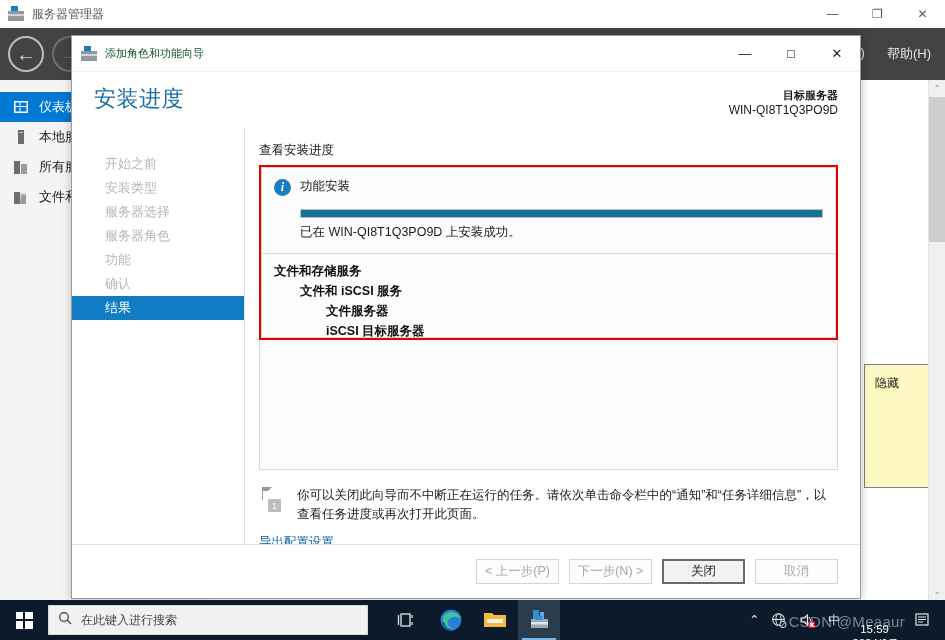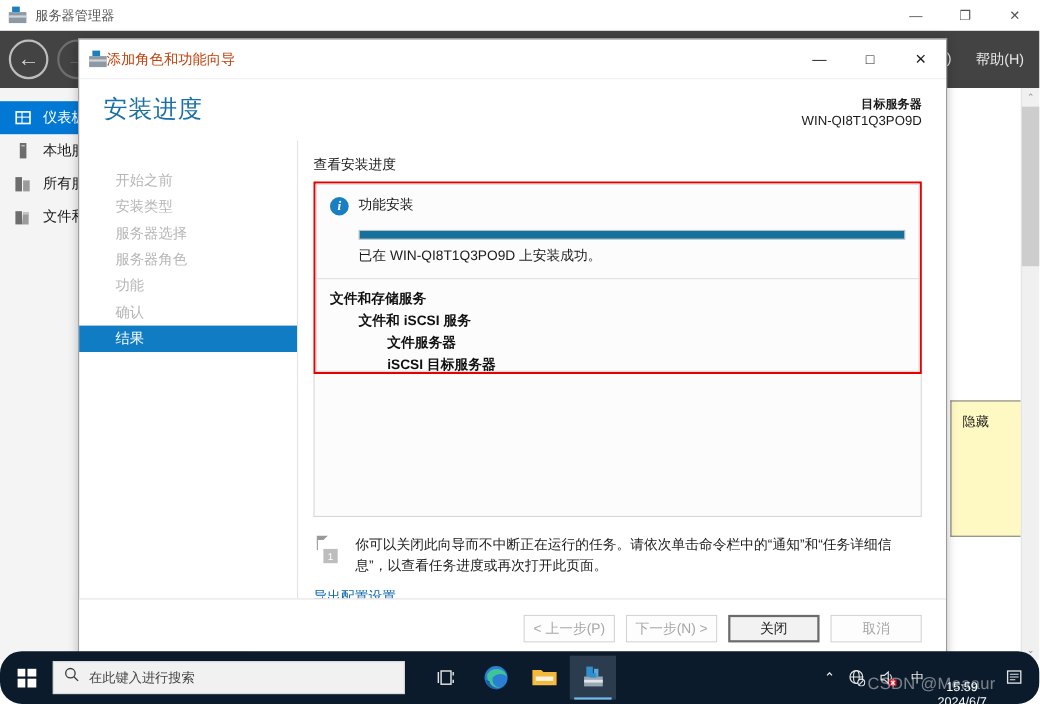--- a/index.html
+++ b/index.html
@@ -80,7 +80,7 @@
     border-bottom: 1px solid #f0f0f0;
   }
   .dlg-icon { width: 16px; height: 16px; margin-left: 9px; position: relative; }
-  .dlg-title-text { font-size: 13px; color: #c2410c; margin-left: 0; }
+  .dlg-title-text { font-size: 11px; color: #14532d; margin-left: 8px; }
   .dlg-ctrls { margin-left: auto; display: flex; }
   .dlg-ctrl {
     width: 46px; height: 35px; display: flex; align-items: center; justify-content: center;

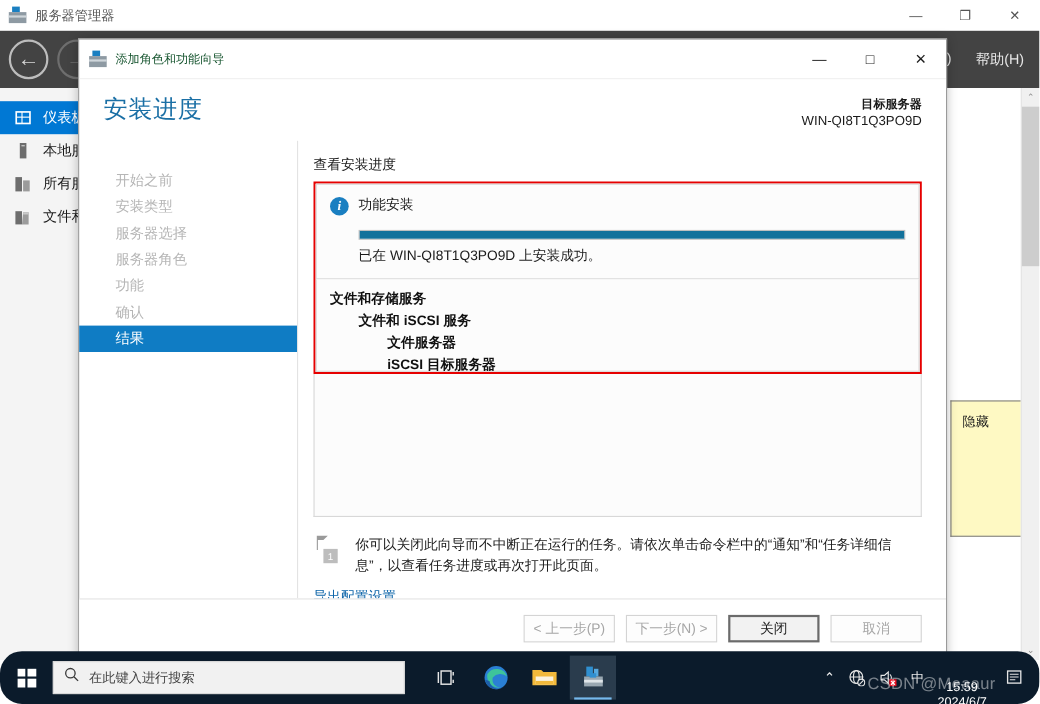--- a/index.html
+++ b/index.html
@@ -96,7 +96,7 @@
   .target .t-name { font-size: 12px; color: #1a1a1a; }
 
   .dlg-main { position: absolute; top: 92px; left: 0; right: 0; bottom: 54px; display: flex; }
-  .steps { width: 199px; padding: 24px 0 0 0; border-right: 1px solid #e3e3e3; }
+  .steps { width: 173px; padding: 24px 0 0 0; border-right: 1px solid #e3e3e3; }
   .step {
     height: 24px; display: flex; align-items: center;
     padding-left: 33px; font-size: 13px; color: #b6b6b6;

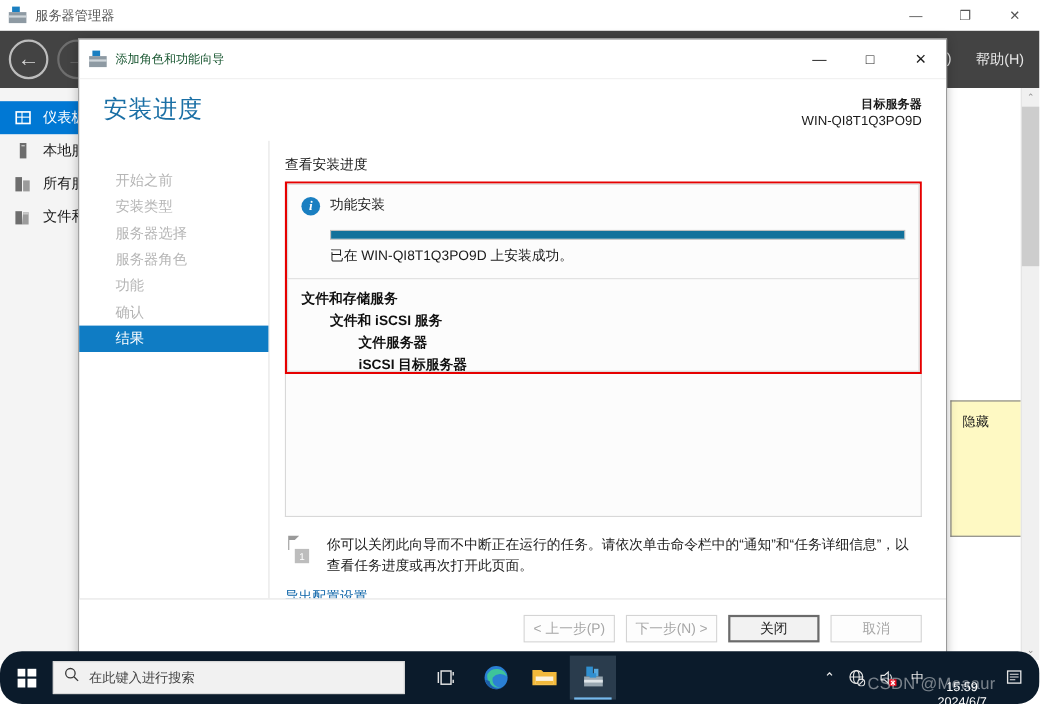--- a/index.html
+++ b/index.html
@@ -162,8 +162,8 @@
 
   
   .taskbar {
-    position: absolute; left: 0; right: 0; bottom: 0; height: 48px;
-    background: #0b1b2b; display: flex; align-items: center; border-radius: 20px;
+    position: absolute; left: 0; right: 0; bottom: 0; height: 40px;
+    background: #0b1b2b; display: flex; align-items: center;
   }
   .start {
     width: 48px; height: 40px; display: flex; align-items: center; justify-content: center;

